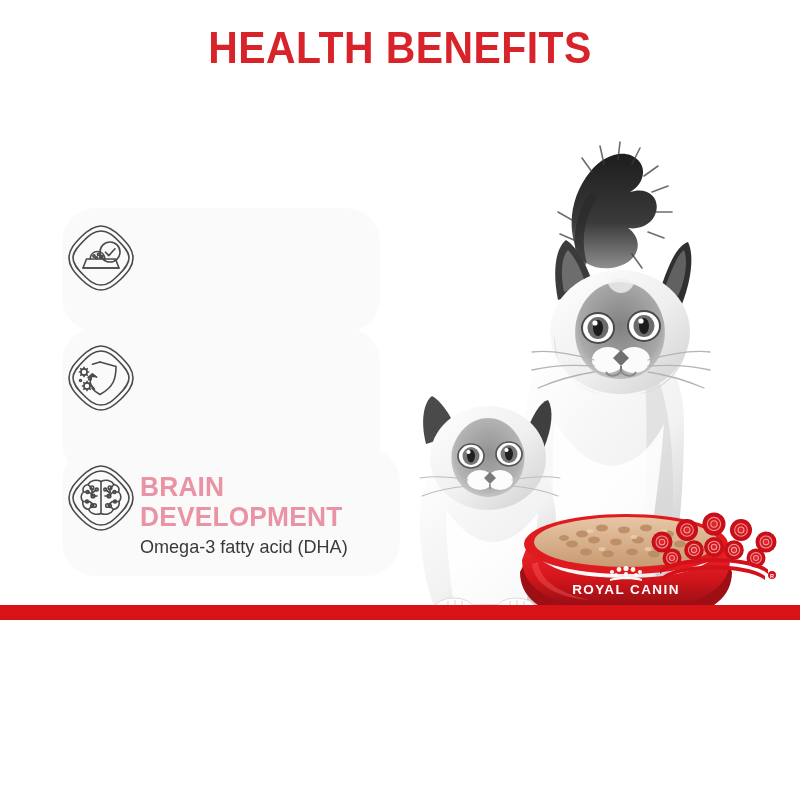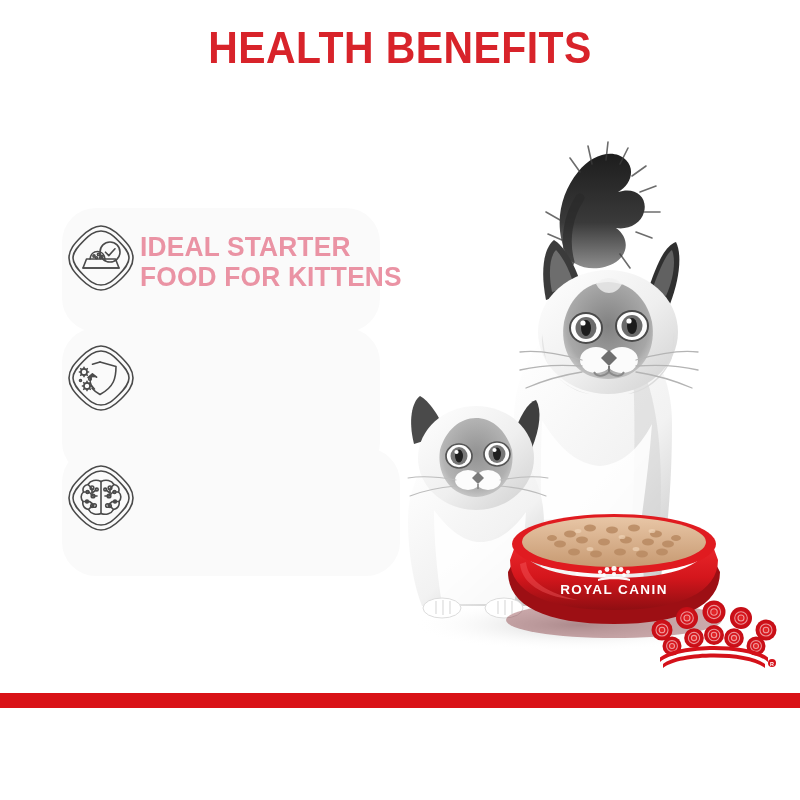--- a/index.html
+++ b/index.html
@@ -18,7 +18,7 @@
   #stage {
     position: relative;
     width: 800px;
-    height: 708px;
+    height: 620px;
     background: #ffffff;
     overflow: hidden;
   }

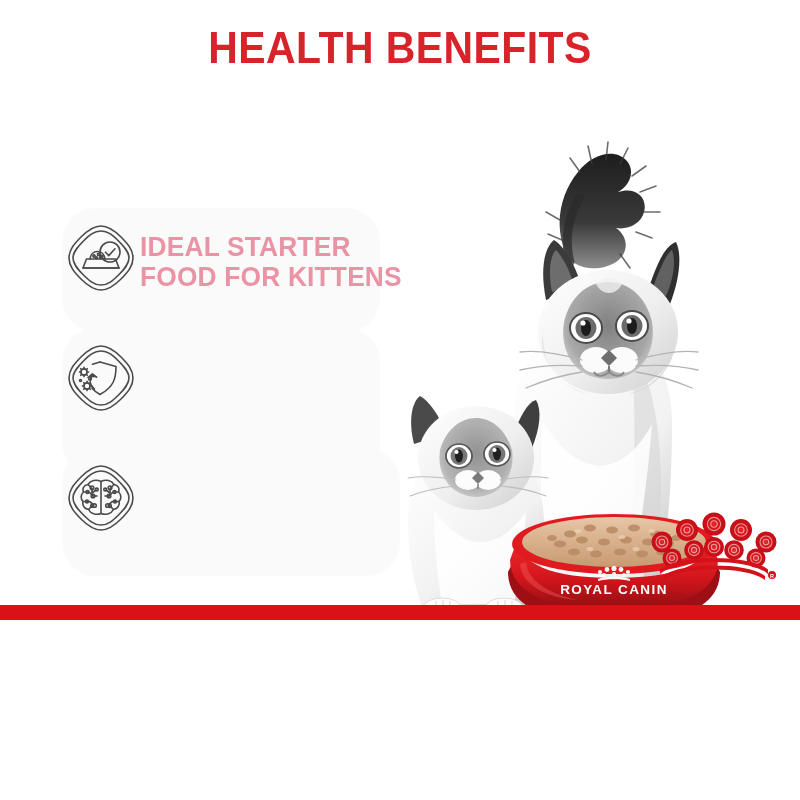--- a/index.html
+++ b/index.html
@@ -397,11 +397,6 @@
           </g>
         </svg>
       </div>
-      <div class="benefit-text">
-        <div class="benefit-heading">IDEAL STARTER
-FOOD FOR KITTENS</div>
-        <div class="benefit-sub"></div>
-      </div>
     </div>
 
     <div class="benefit b2">

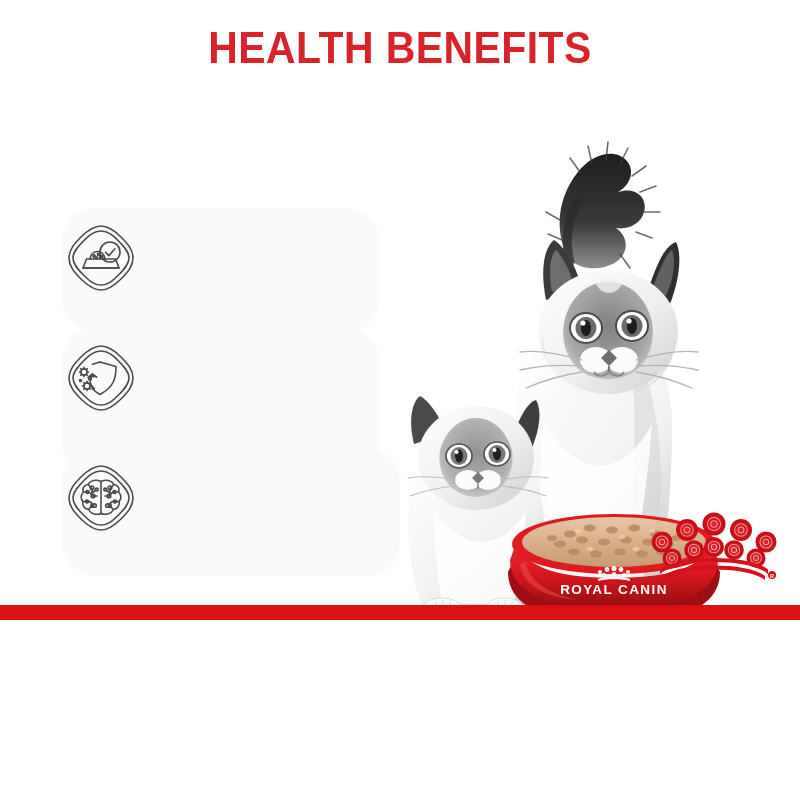--- a/index.html
+++ b/index.html
@@ -497,6 +497,11 @@
           </g>
         </svg>
       </div>
+      <div class="benefit-text">
+        <div class="benefit-heading">BRAIN
+DEVELOPMENT</div>
+        <div class="benefit-sub">Omega-3 fatty acid (DHA)</div>
+      </div>
     </div>
 
   </div>

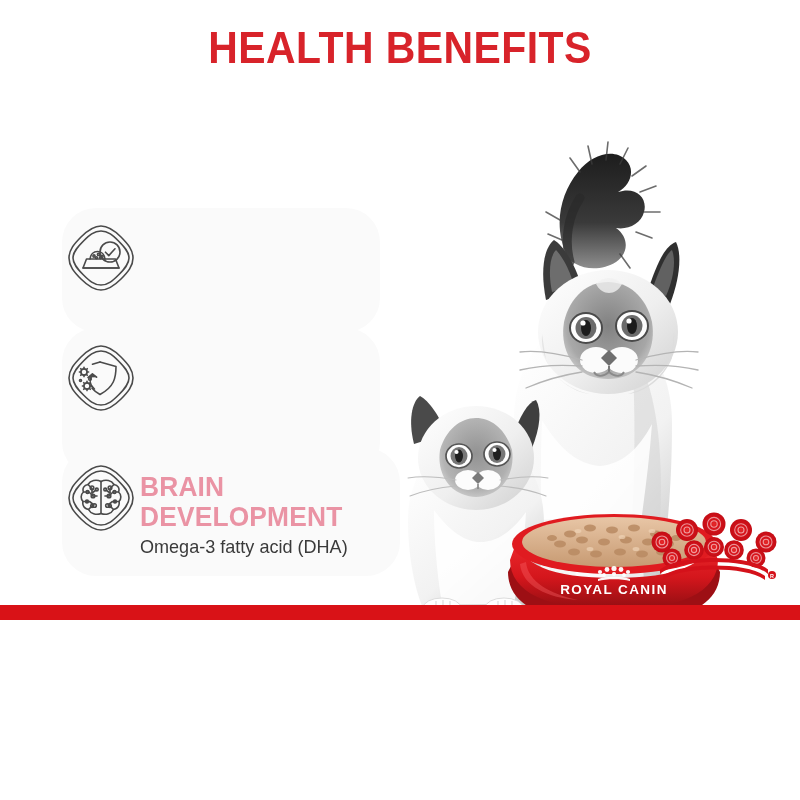--- a/index.html
+++ b/index.html
@@ -105,7 +105,7 @@
   
   .photo-area {
     position: absolute;
-    right: 16px;
+    right: 4px;
     top: 120px;
     width: 420px;
     height: 560px;

